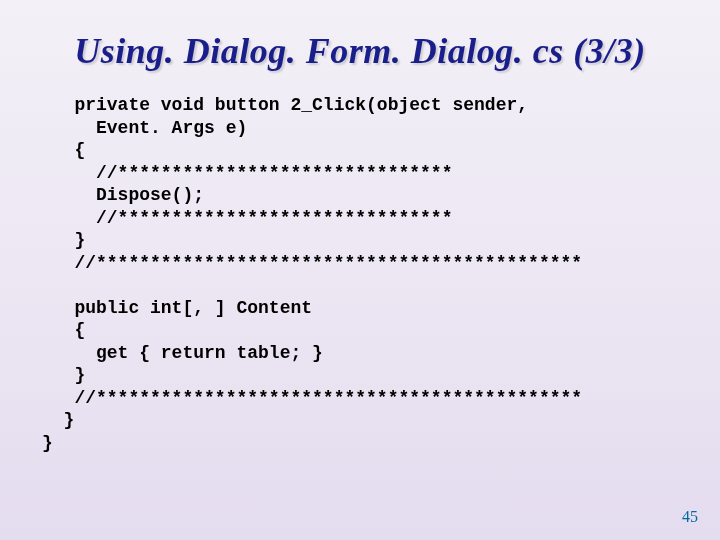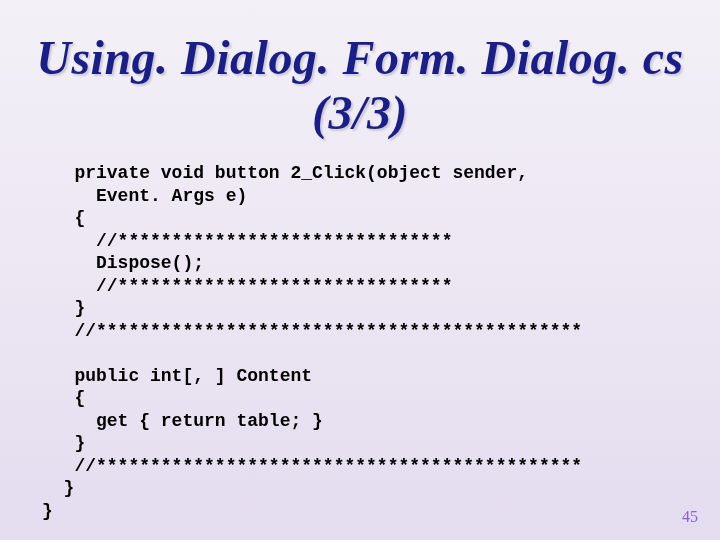--- a/index.html
+++ b/index.html
@@ -19,7 +19,7 @@
     position:relative;
   }
   .title{
-    font-size:48px;
+    font-size:36px;
     font-weight:bold;
     color:#1a1e8a;
     text-align:center;

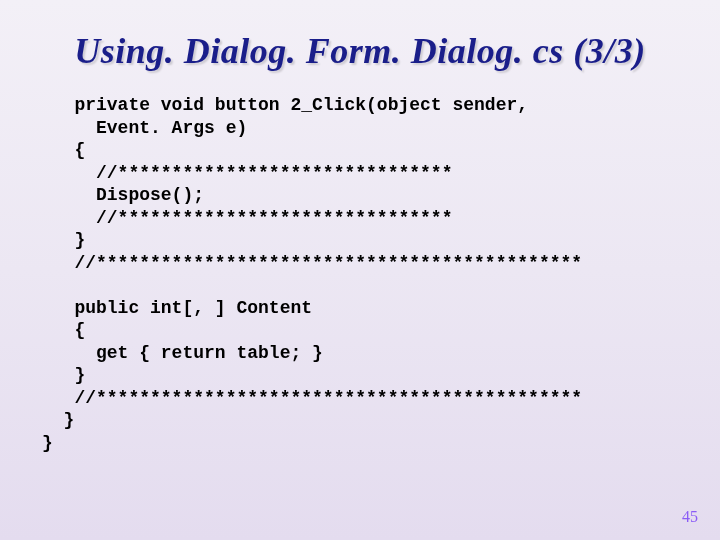--- a/index.html
+++ b/index.html
@@ -42,7 +42,7 @@
     right:22px;
     bottom:14px;
     font-size:16px;
-    color:#8b5cf6;
+    color:#0369a1;
     font-family:"Times New Roman",Times,serif;
   }
 </style>

